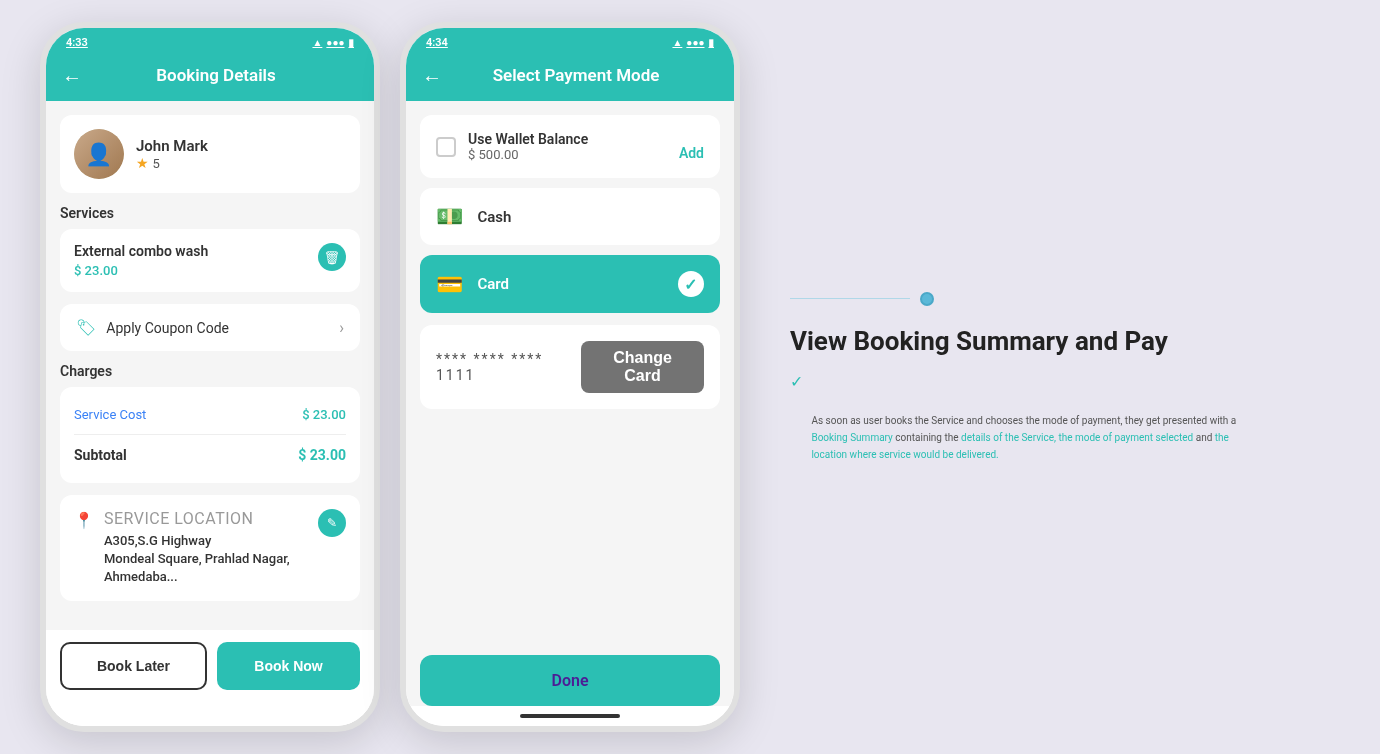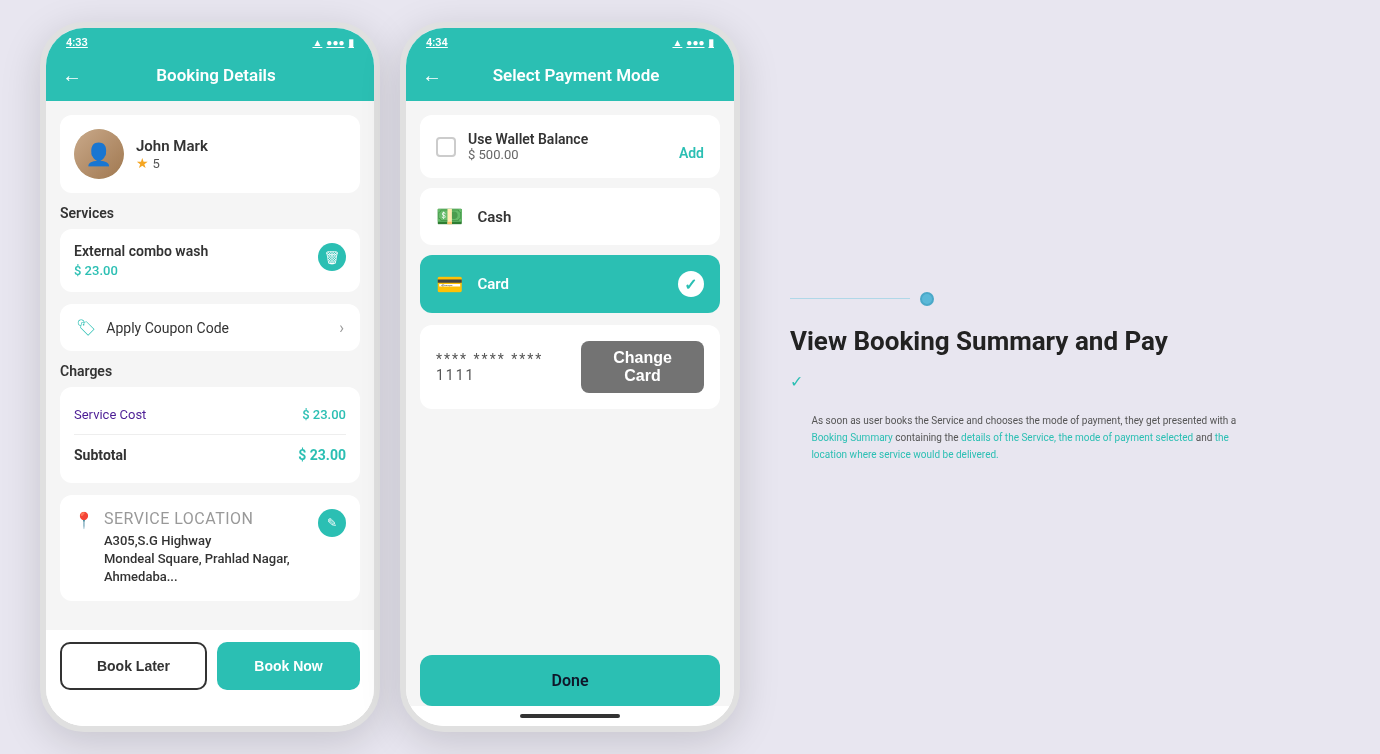--- a/index.html
+++ b/index.html
@@ -233,7 +233,7 @@
 
     .charge-label {
       font-size: 13px;
-      color: #4c1d95;
+      color: #3b82f6;
     }
 
     .charge-value {

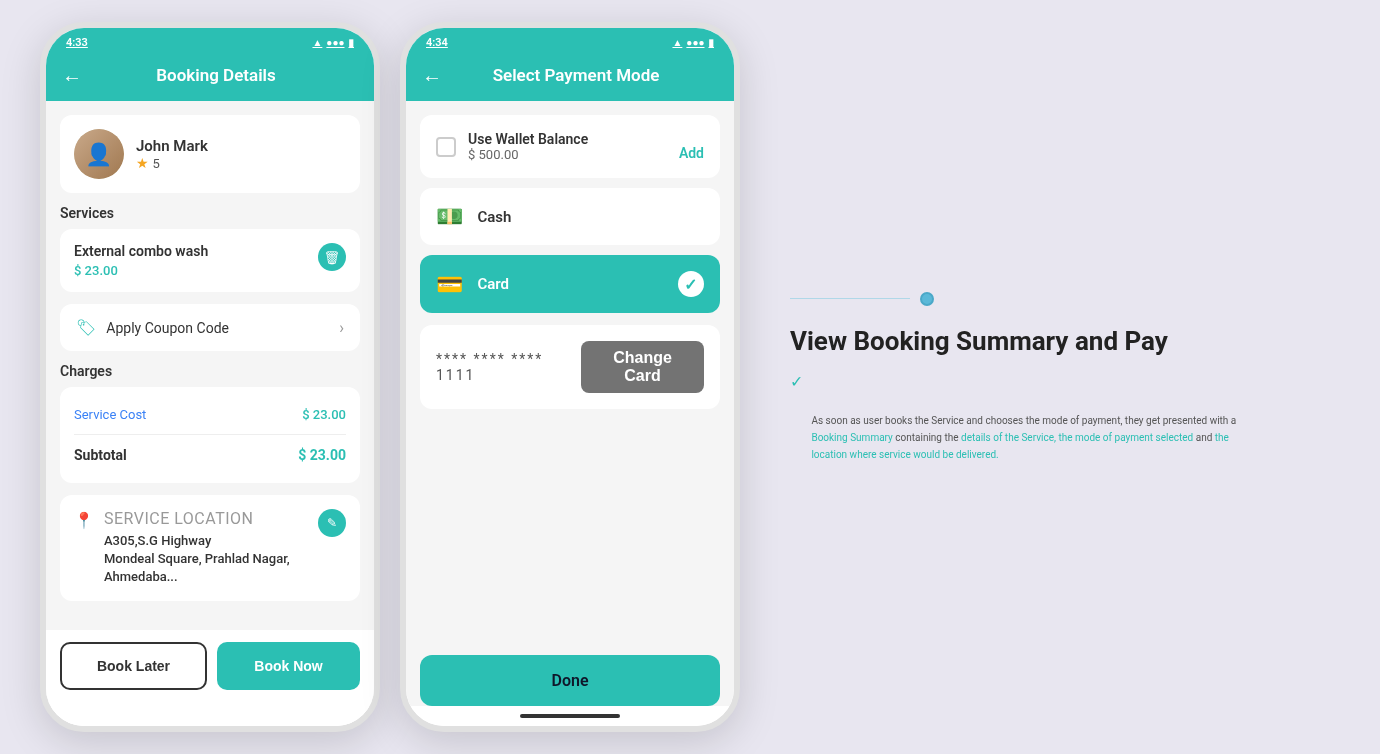--- a/index.html
+++ b/index.html
@@ -508,7 +508,7 @@
       border: none;
       border-radius: 12px;
       padding: 16px;
-      color: #0f172a;
+      color: #4c1d95;
       font-size: 16px;
       font-weight: 600;
       cursor: pointer;

